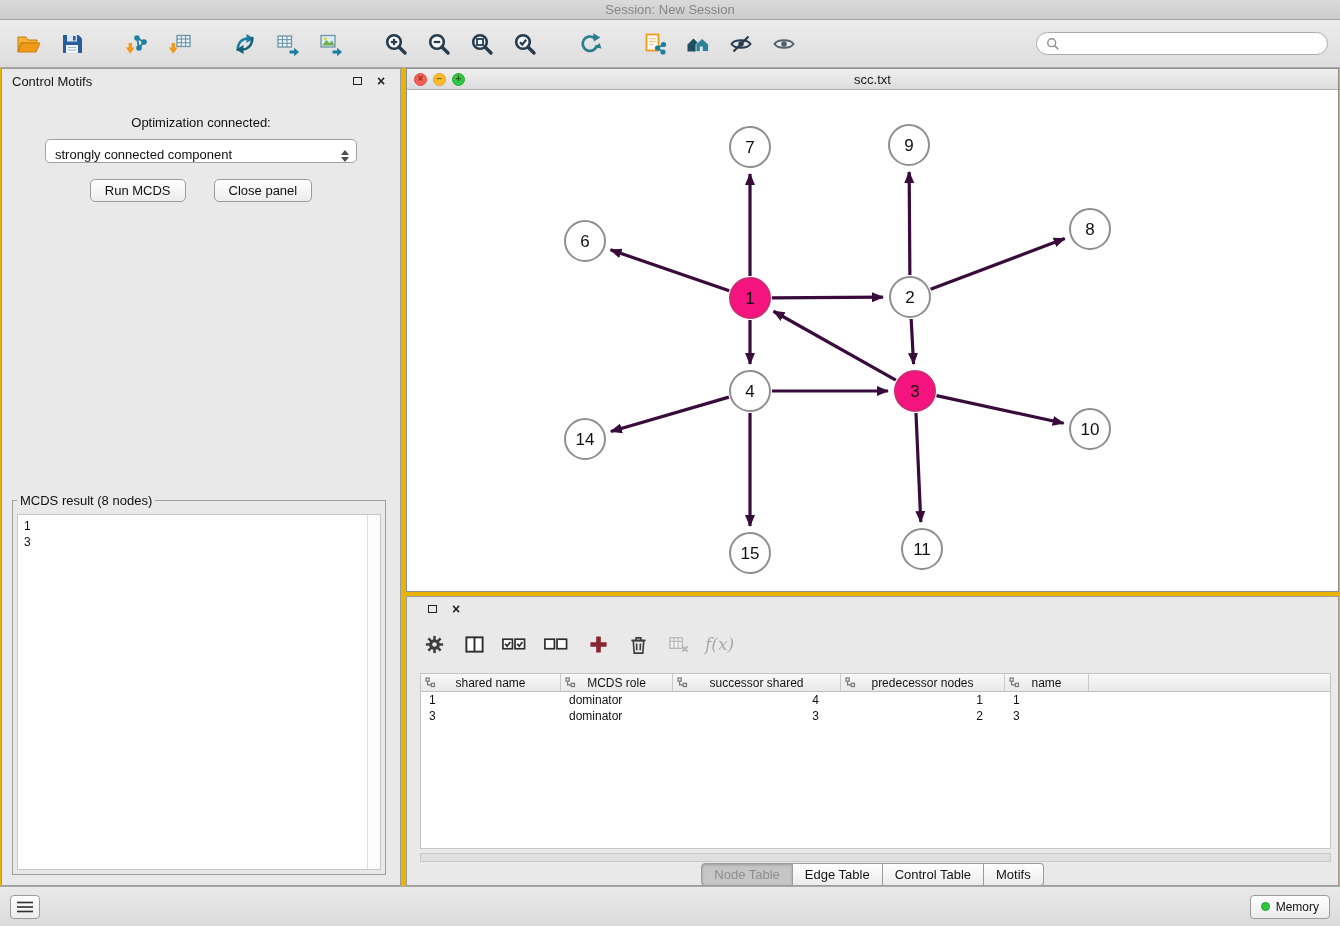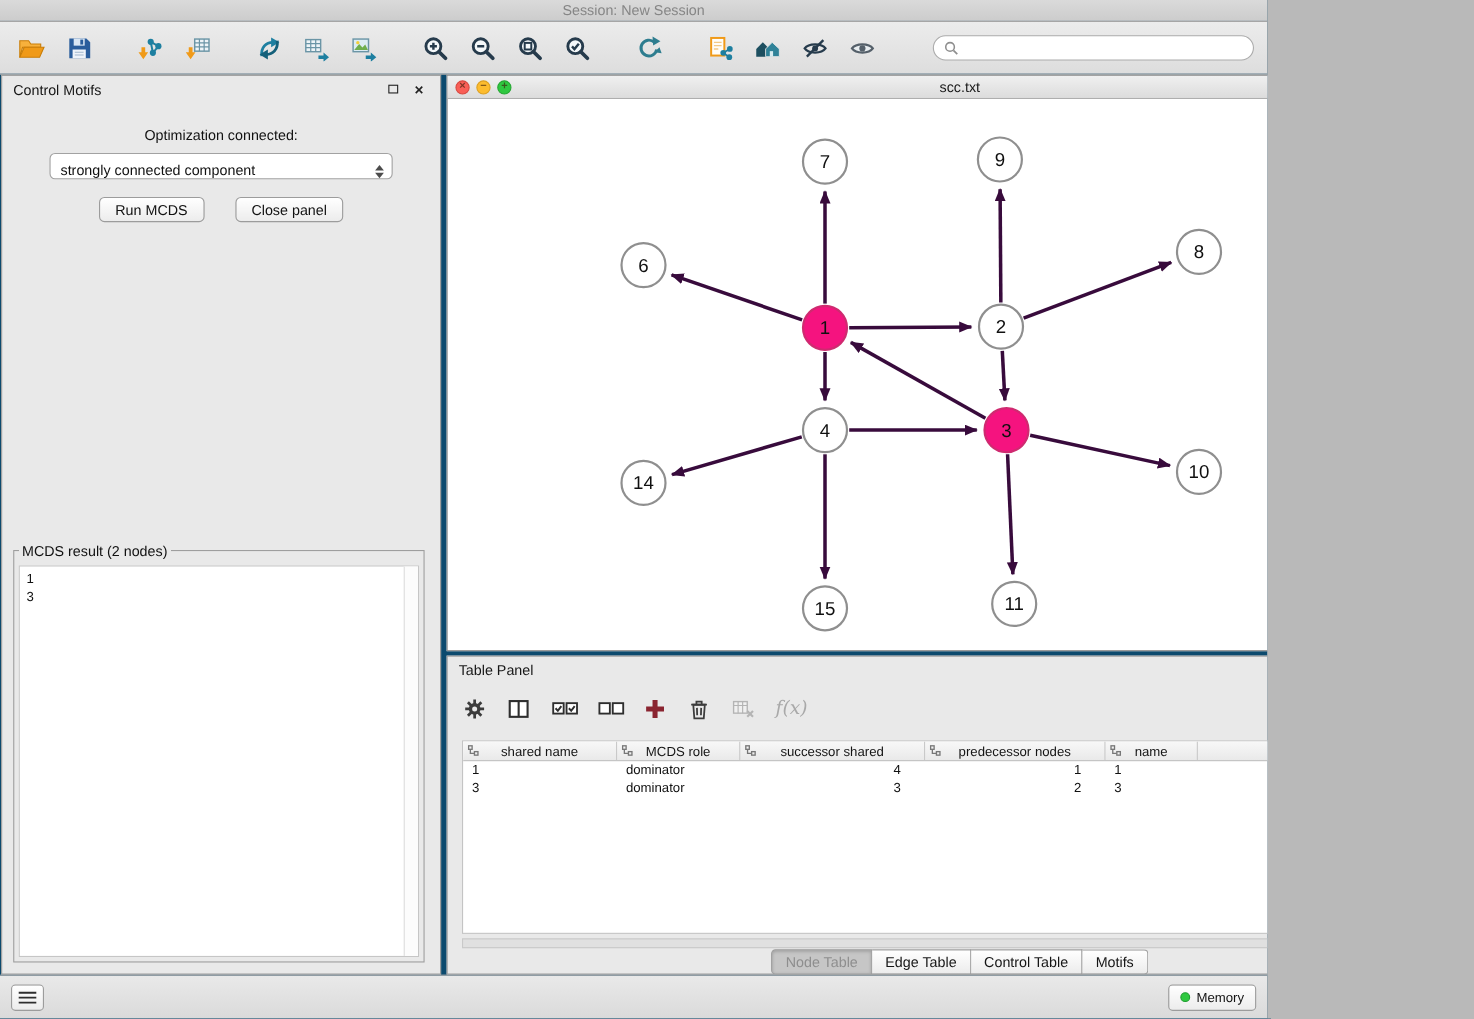--- a/index.html
+++ b/index.html
@@ -5,7 +5,7 @@
   *{margin:0;padding:0;box-sizing:border-box}
   html,body{width:1340px;height:926px}
   body{font-family:"Liberation Sans",sans-serif;background:#b9b9b9;overflow:hidden}
-  .app{position:relative;width:1152px;height:926px;background:#0c4a6e;overflow:hidden}
+  .app{position:relative;width:1340px;height:926px;background:#eab308;overflow:hidden}
 
   
   .titlebar{position:absolute;left:0;top:0;width:100%;height:20px;

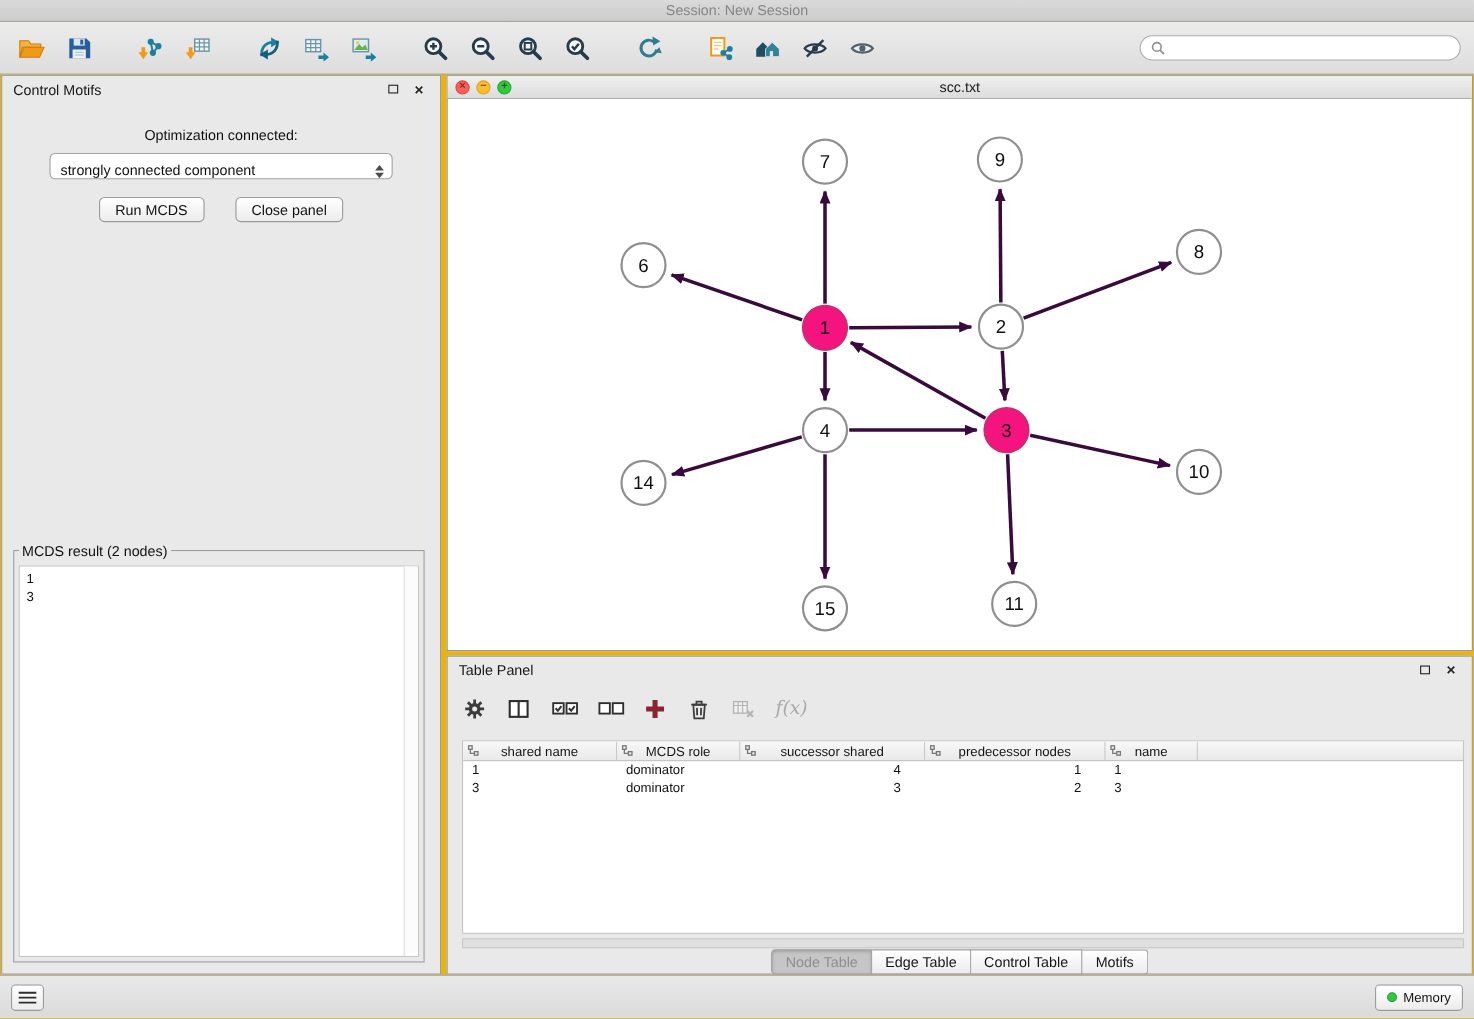--- a/index.html
+++ b/index.html
@@ -285,7 +285,7 @@
       <button class="btn">Close panel</button>
     </div>
     <fieldset class="result-fieldset">
-      <legend>MCDS result (2 nodes)</legend>
+      <legend>MCDS result (8 nodes)</legend>
       <div class="result-inner" id="result-lines">
         <div class="scroll-track"></div>
       <div>1</div>

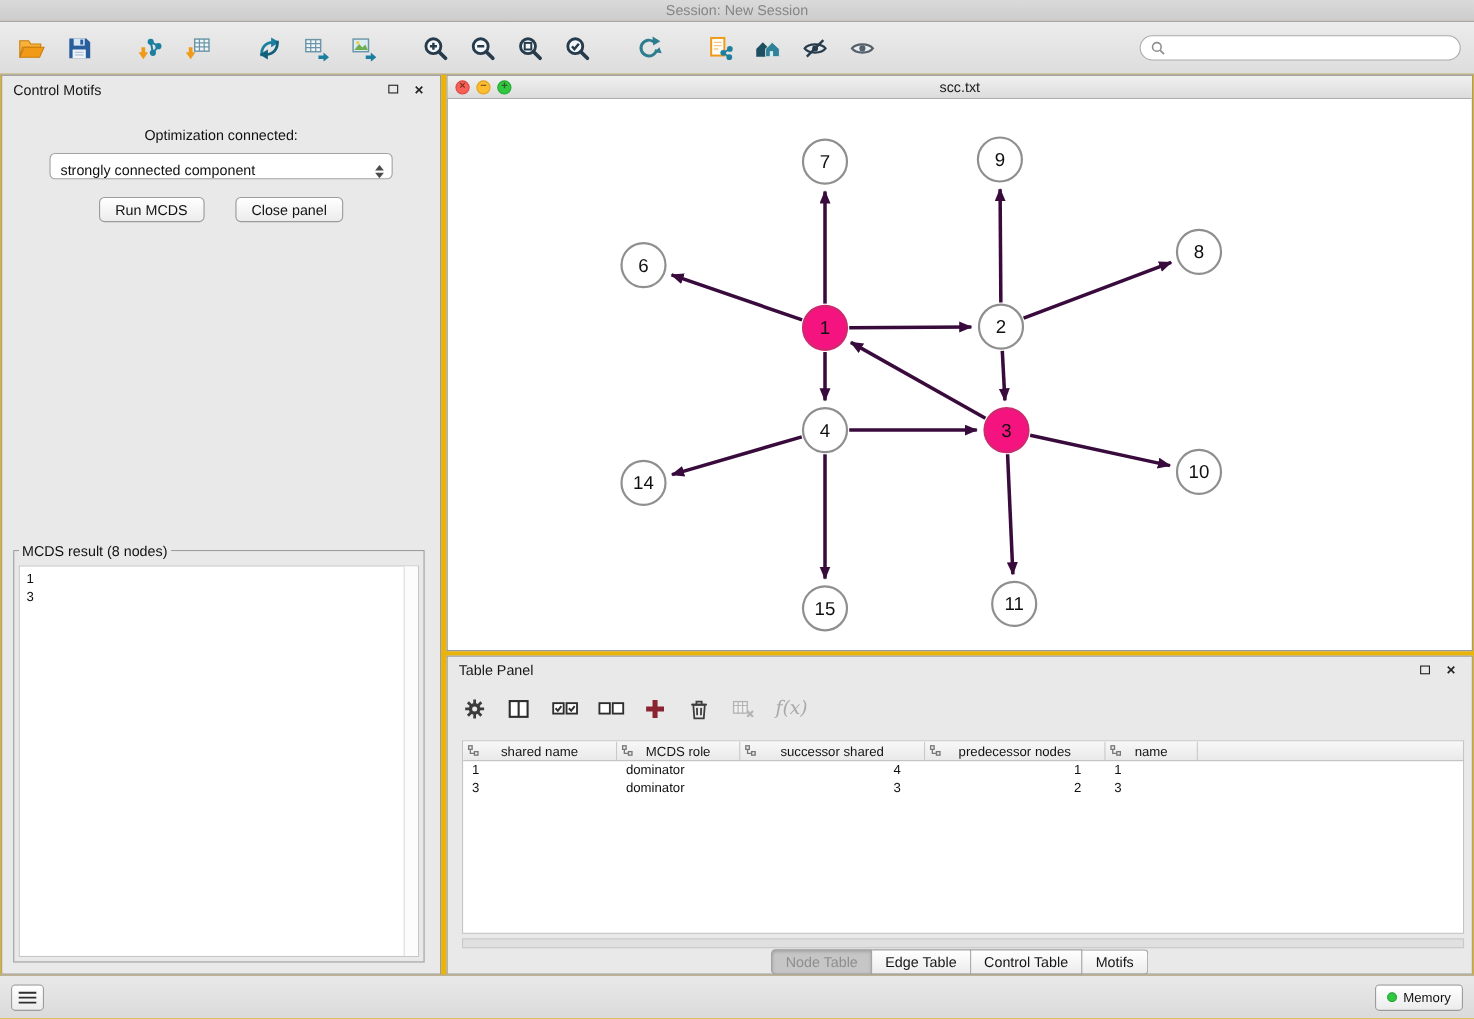--- a/index.html
+++ b/index.html
@@ -373,7 +373,6 @@
 
   <div class="table-panel">
     <div class="panel-header">
-      <span class="ph-title">Table Panel</span>
       <span class="ph-btn">
           <span class="float-glyph"></span>
         </span>

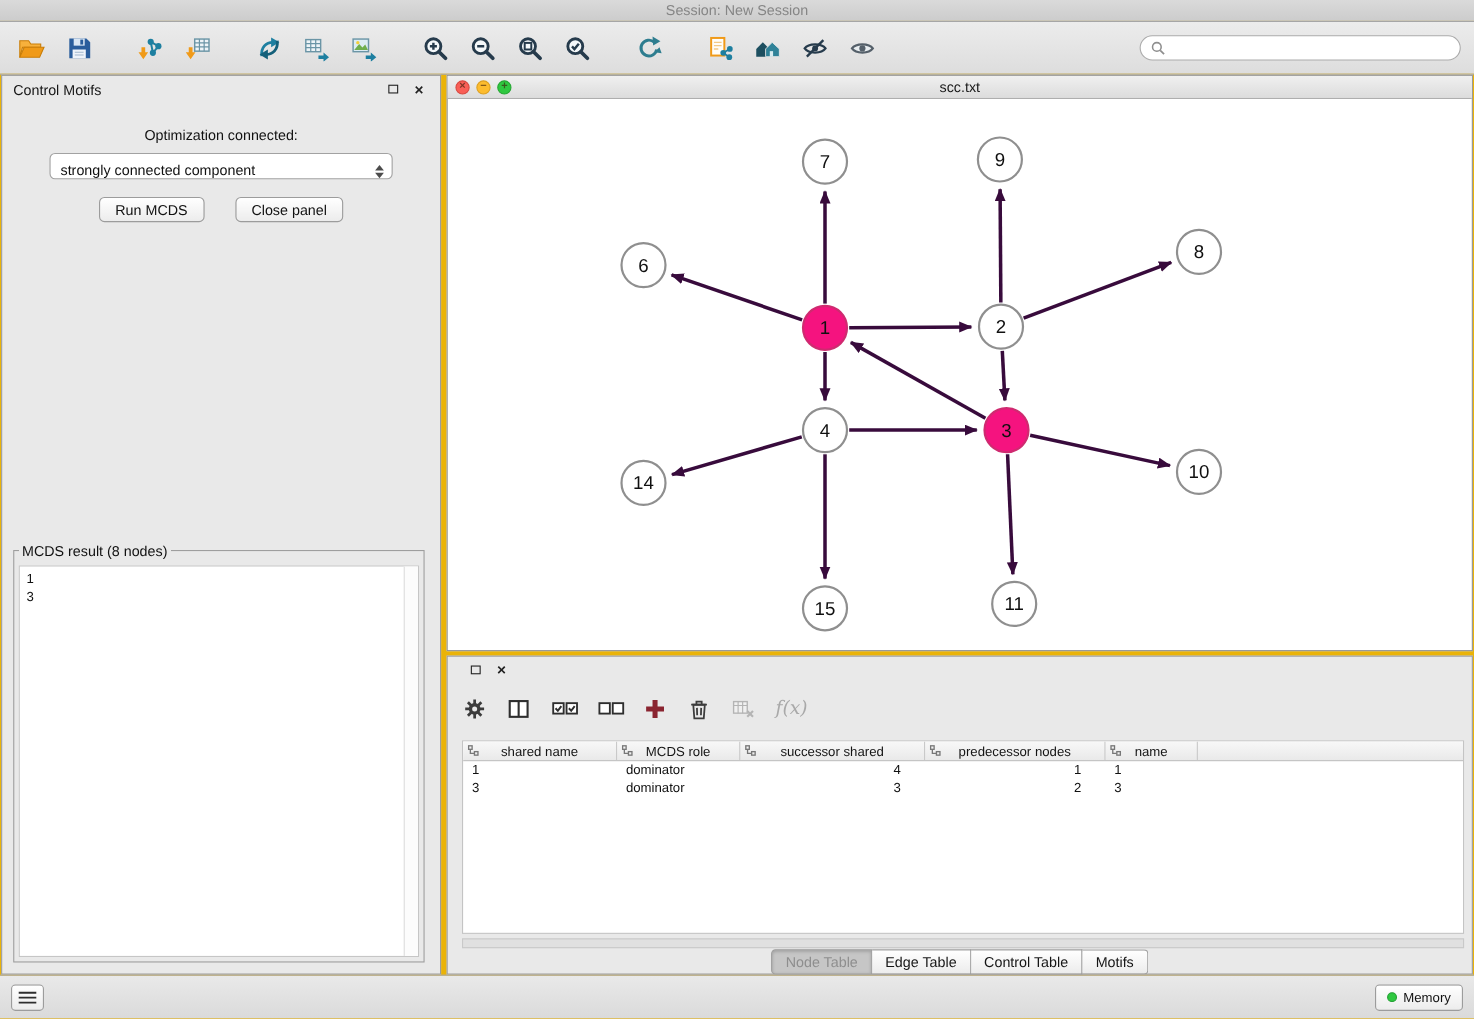--- a/index.html
+++ b/index.html
@@ -76,7 +76,7 @@
   .table-panel{position:absolute;left:406px;top:596px;width:933px;height:290px;
     background:#e9e9e9;border:1px solid #9c9c9c}
   .tp-toolbar{position:absolute;left:14px;top:30px;height:34px;display:flex;align-items:center;gap:16px}
-  .tp-btn{min-width:24px;height:26px;display:flex;align-items:center;justify-content:flex-start}
+  .tp-btn{min-width:24px;height:26px;display:flex;align-items:center;justify-content:flex-end}
   .fx{font-family:"DejaVu Serif",serif;font-style:italic;font-size:17px;color:#a9a9a9}
   .tp-table{position:absolute;left:13px;right:7px;top:76px;height:176px;background:#fff;
     border:1px solid #c4c4c4;overflow:hidden}

